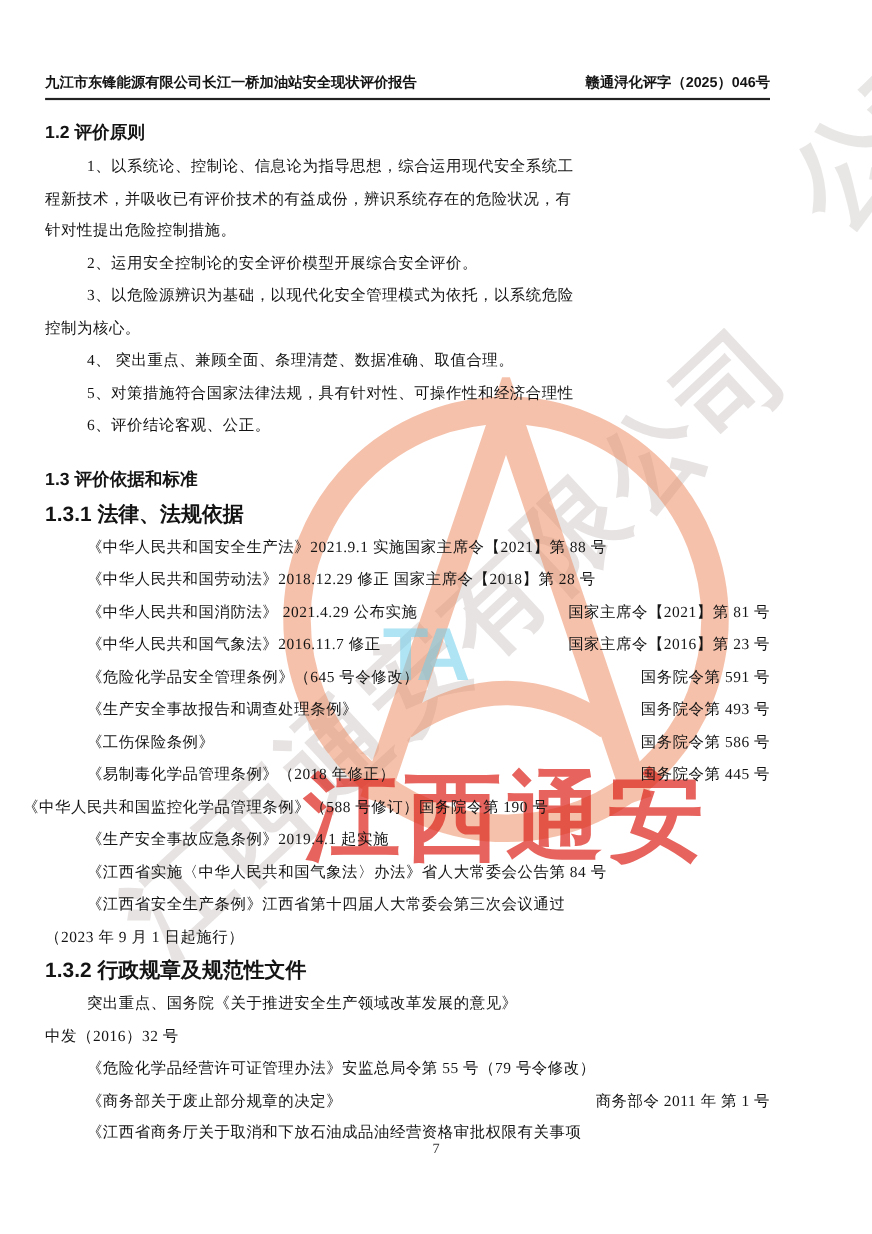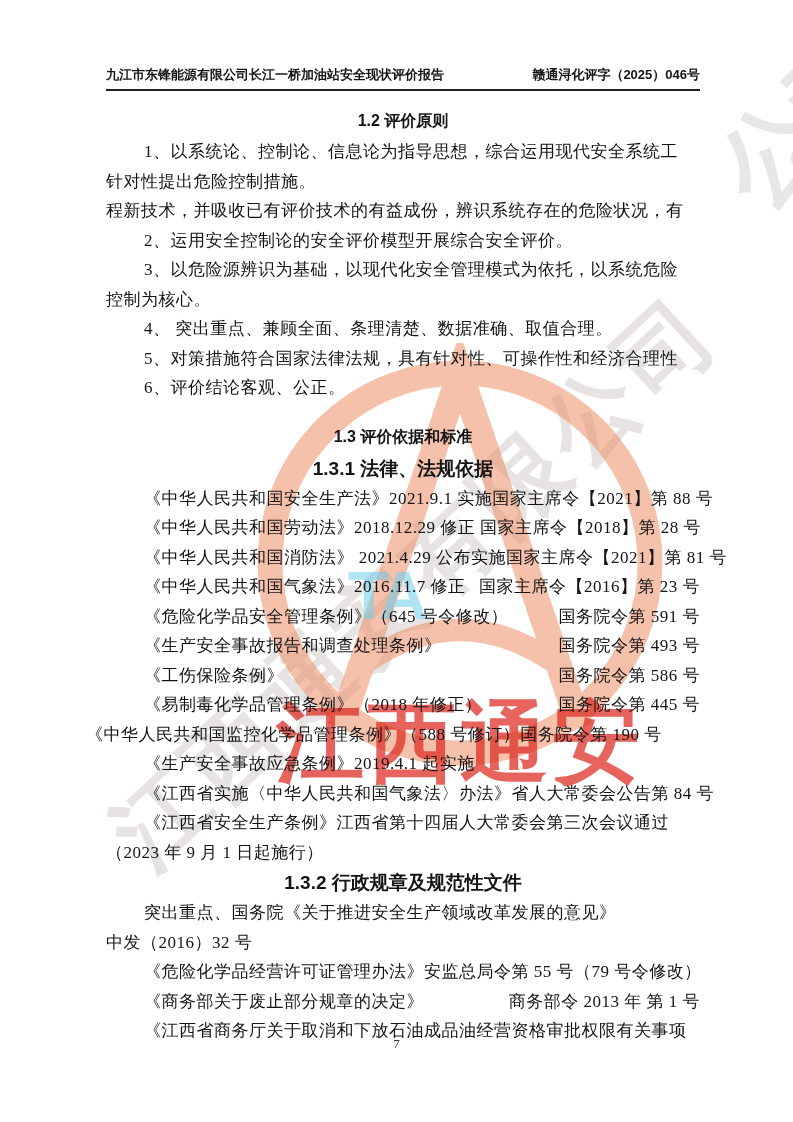--- a/index.html
+++ b/index.html
@@ -24,7 +24,7 @@
            font-size:68px;letter-spacing:-6px;color:rgba(110,205,235,0.55);}
   .wm-logo{position:absolute;left:240px;top:343px;opacity:0.55;}
   
-  .content{position:absolute;inset:0;padding:0 93px 0 106px;text-align:center;}
+  .content{position:absolute;inset:0;padding:0 93px 0 41px;}
   .hdr{display:flex;justify-content:space-between;align-items:flex-end;
        padding-top:66px;padding-bottom:5px;border-bottom:2px solid #222;
        font-family:"Liberation Sans","DejaVu Sans",sans-serif;

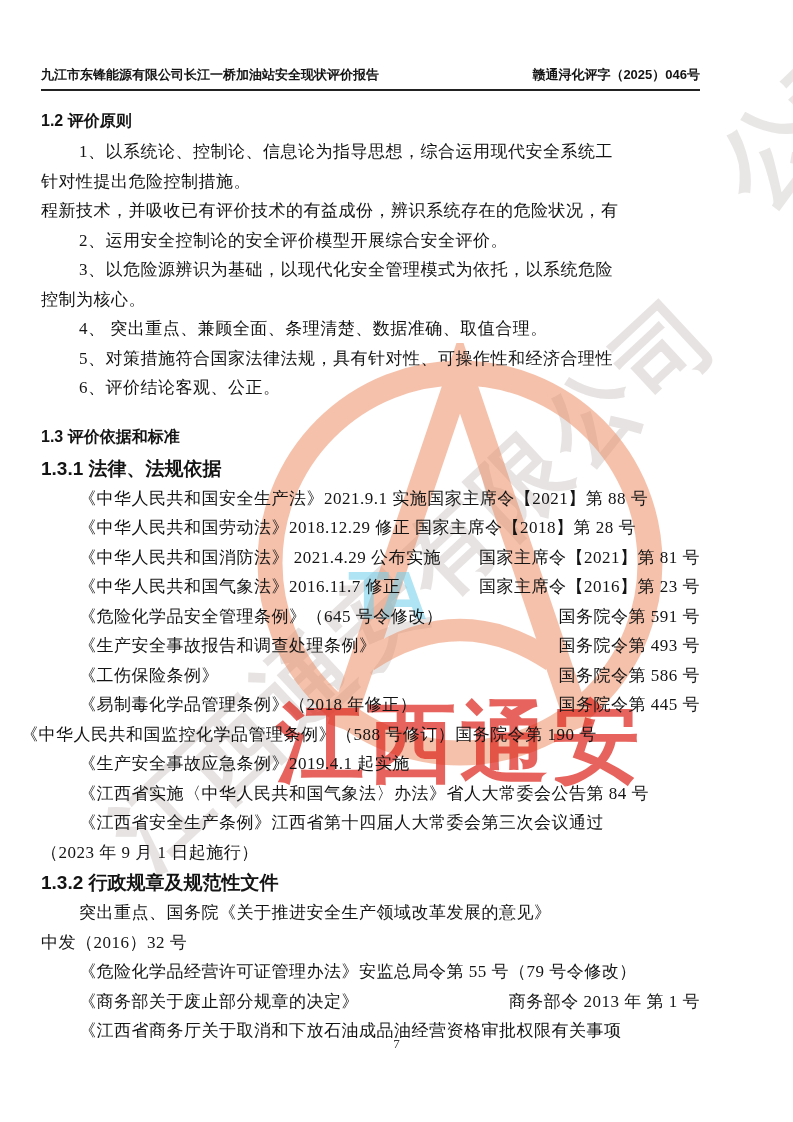--- a/index.html
+++ b/index.html
@@ -35,7 +35,7 @@
       font-size:19px;line-height:31px;white-space:nowrap;}
   .m-top{margin-top:14px;}
   .m-top2{margin-top:17px;line-height:33px;}
-  .line{display:flex;font-size:17px;line-height:29.5px;letter-spacing:0.5px;
+  .line{display:flex;font-size:14px;line-height:29.5px;letter-spacing:0.5px;
         white-space:pre;}
   .ind{padding-left:38px;}
   .out{margin-left:-20px;}

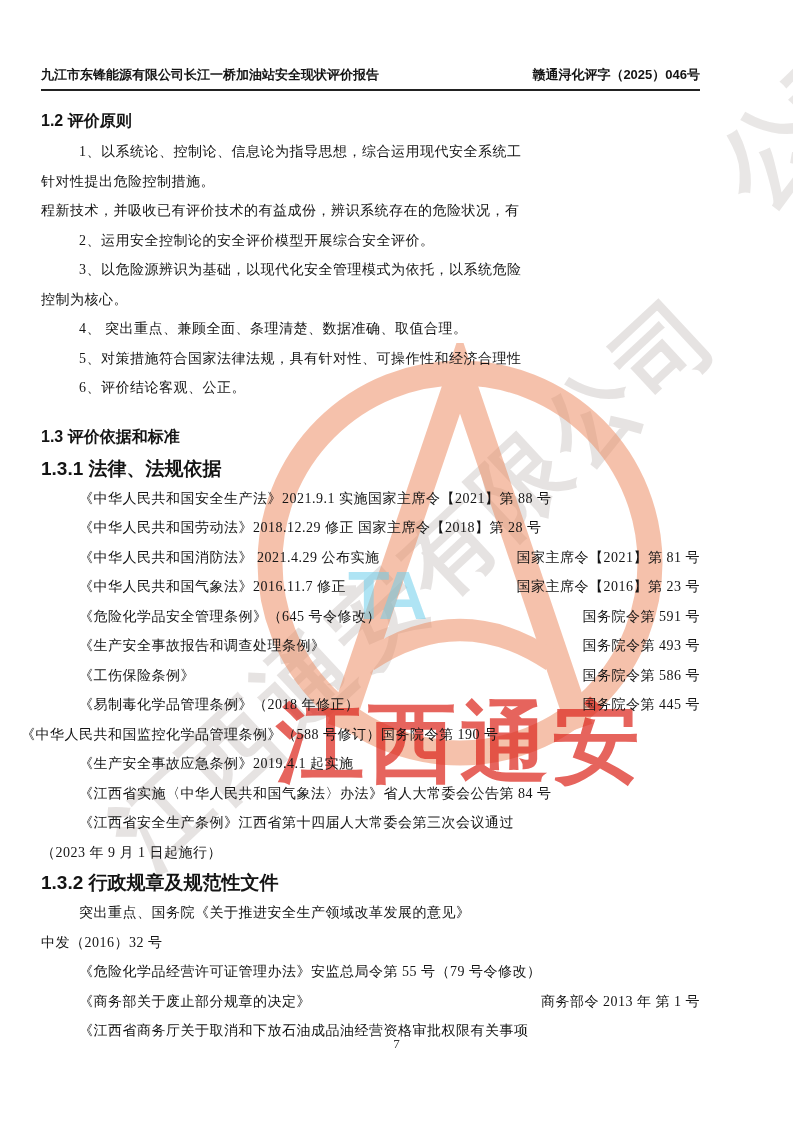--- a/index.html
+++ b/index.html
@@ -70,8 +70,8 @@
     <div class="h2 m-top">1.2 评价原则</div>
 
     <div class="line ind"><span>1、以系统论、控制论、信息论为指导思想，综合运用现代安全系统工</span></div>
+    <div class="line"><span>程新技术，并吸收已有评价技术的有益成份，辨识系统存在的危险状况，有</span></div>
     <div class="line"><span>针对性提出危险控制措施。</span></div>
-    <div class="line"><span>程新技术，并吸收已有评价技术的有益成份，辨识系统存在的危险状况，有</span></div>
     <div class="line ind"><span>2、运用安全控制论的安全评价模型开展综合安全评价。</span></div>
     <div class="line ind"><span>3、以危险源辨识为基础，以现代化安全管理模式为依托，以系统危险</span></div>
     <div class="line"><span>控制为核心。</span></div>

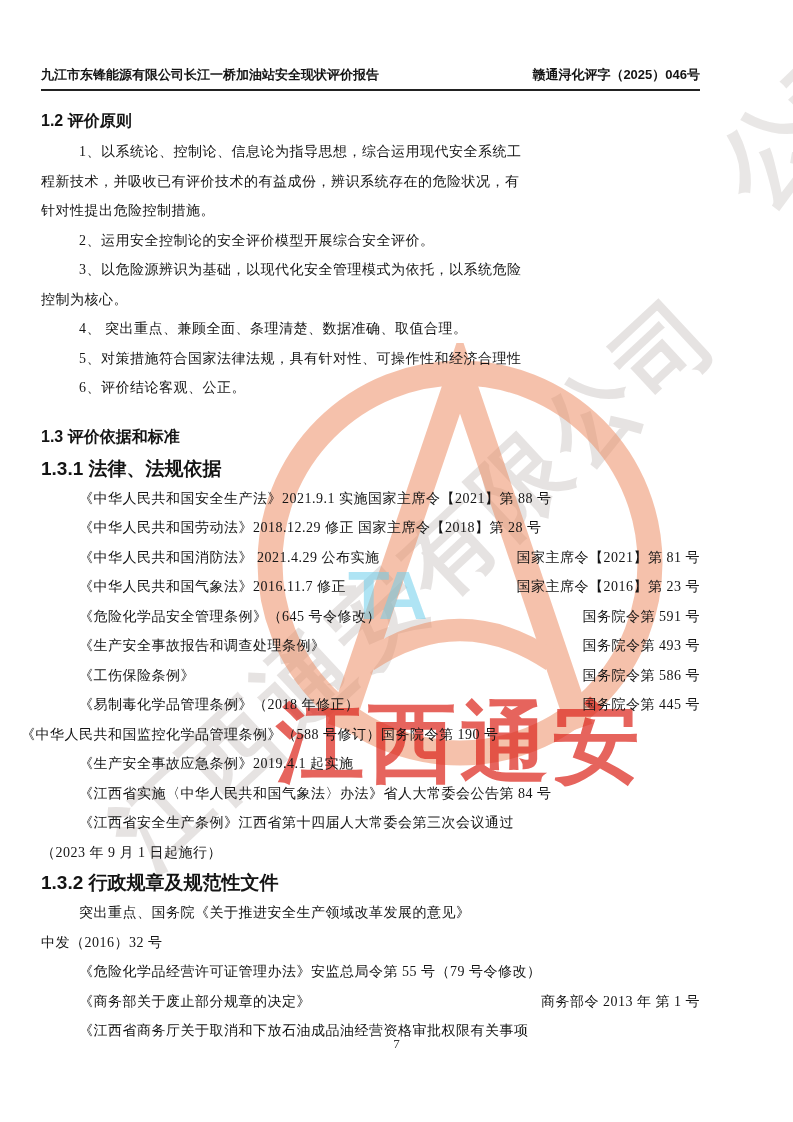--- a/index.html
+++ b/index.html
@@ -101,7 +101,7 @@
     <div class="line ind"><span>突出重点、国务院《关于推进安全生产领域改革发展的意见》</span></div>
     <div class="line"><span>中发（2016）32 号</span></div>
     <div class="line ind"><span>《危险化学品经营许可证管理办法》安监总局令第 55 号（79 号令修改）</span></div>
-    <div class="line ind"><span>《商务部关于废止部分规章的决定》</span><span class="r">商务部令 2013 年 第 1 号</span></div>
+    <div class="line ind"><span>《商务部关于废止部分规章的决定》</span><span class="r">商务部令 2011 年 第 1 号</span></div>
     <div class="line ind"><span>《江西省商务厅关于取消和下放石油成品油经营资格审批权限有关事项</span></div>
 
   </div>

